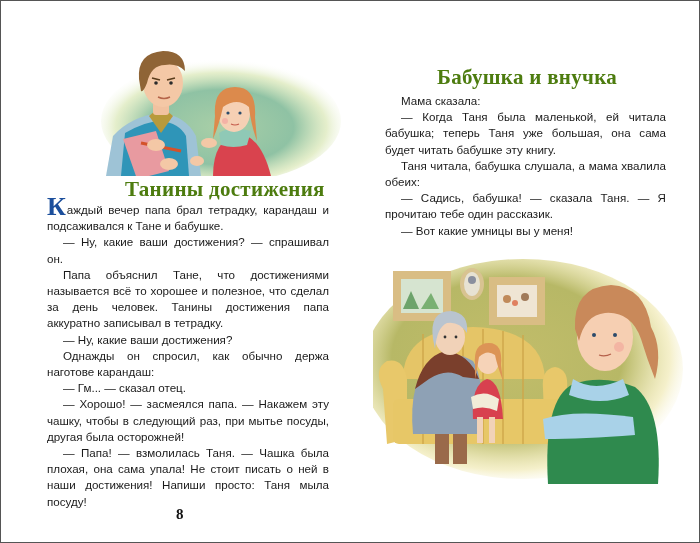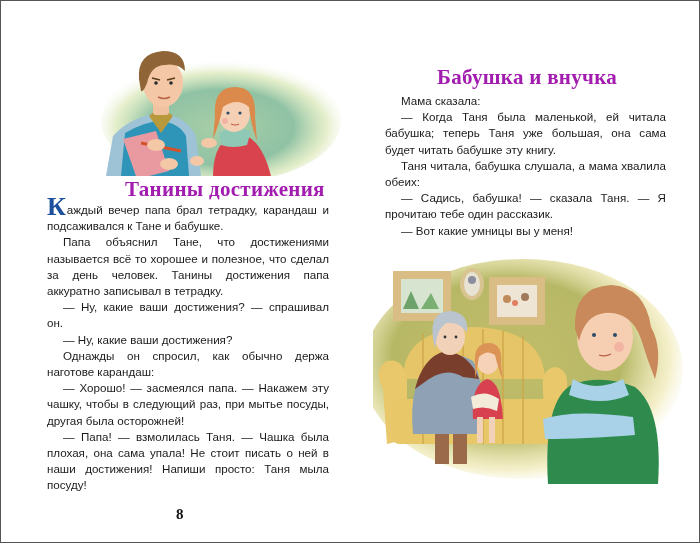--- a/index.html
+++ b/index.html
@@ -24,7 +24,7 @@
   .story-title {
     position: absolute;
     font-family: "Liberation Serif", serif;
-    font-weight: bold; color: #a21caf;
+    font-weight: bold; color: #4d7c0f;
     font-size: 21px; letter-spacing: 0.3px; white-space: nowrap;
   }
   .title-left { left: 124px; top: 176px; }

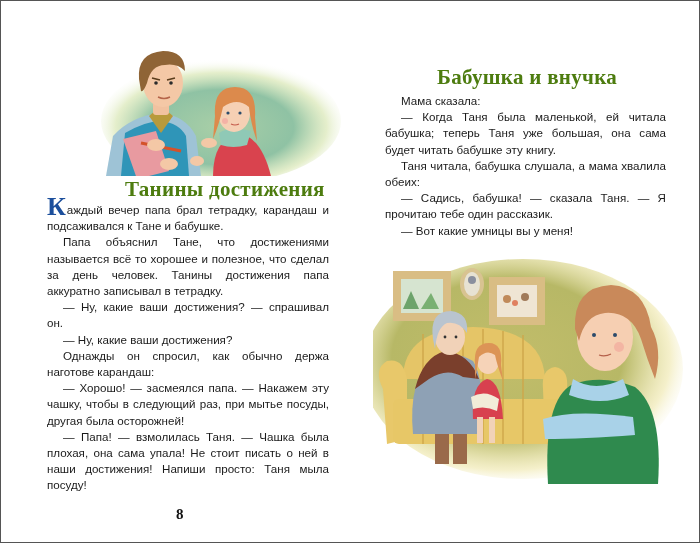--- a/index.html
+++ b/index.html
@@ -107,8 +107,8 @@
 
   <div class="story-body body-left">
     <p class="first"><span class="dropcap">К</span><span>аждый вечер папа брал тетрадку, карандаш и подсаживался к Тане и бабушке.</span></p>
+    <p>— Ну, какие ваши достижения? — спрашивал он.</p>
     <p>Папа объяснил Тане, что достижениями называется всё то хорошее и полезное, что сделал за день человек. Танины достижения папа аккуратно записывал в тетрадку.</p>
-    <p>— Ну, какие ваши достижения? — спрашивал он.</p>
     <p>— Ну, какие ваши достижения?</p>
     <p>Однажды он спросил, как обычно держа наготове карандаш:</p>
     <p>— Хорошо! — засмеялся папа. — Накажем эту чашку, чтобы в следующий раз, при мытье посуды, другая была осторожней!</p>

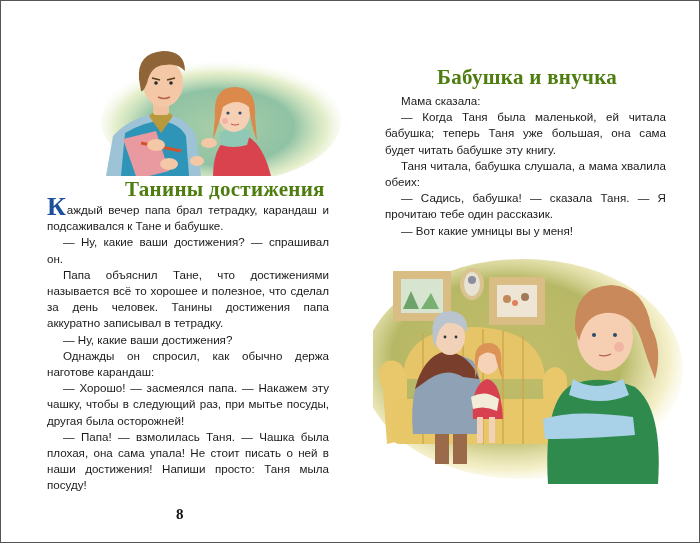--- a/index.html
+++ b/index.html
@@ -111,6 +111,7 @@
     <p>Папа объяснил Тане, что достижениями называется всё то хорошее и полезное, что сделал за день человек. Танины достижения папа аккуратно записывал в тетрадку.</p>
     <p>— Ну, какие ваши достижения?</p>
     <p>Однажды он спросил, как обычно держа наготове карандаш:</p>
+    <p>— Гм... — сказал отец.</p>
     <p>— Хорошо! — засмеялся папа. — Накажем эту чашку, чтобы в следующий раз, при мытье посуды, другая была осторожней!</p>
     <p>— Папа! — взмолилась Таня. — Чашка была плохая, она сама упала! Не стоит писать о ней в наши достижения! Напиши просто: Таня мыла посуду!</p>
   </div>

